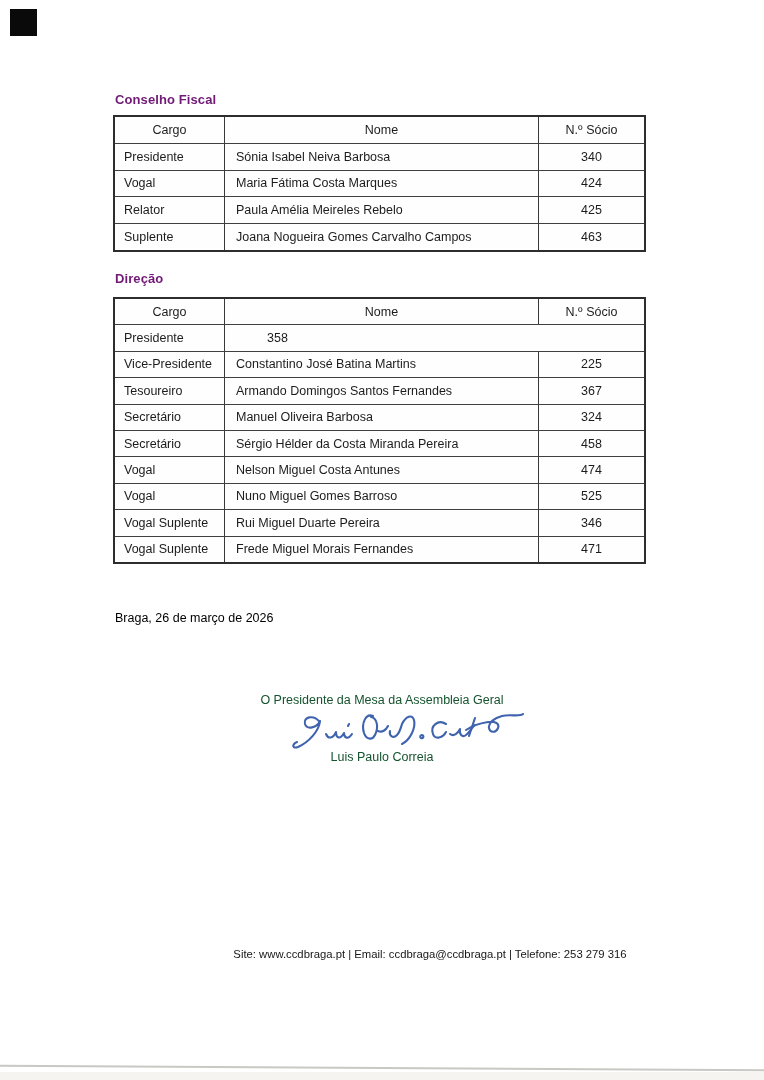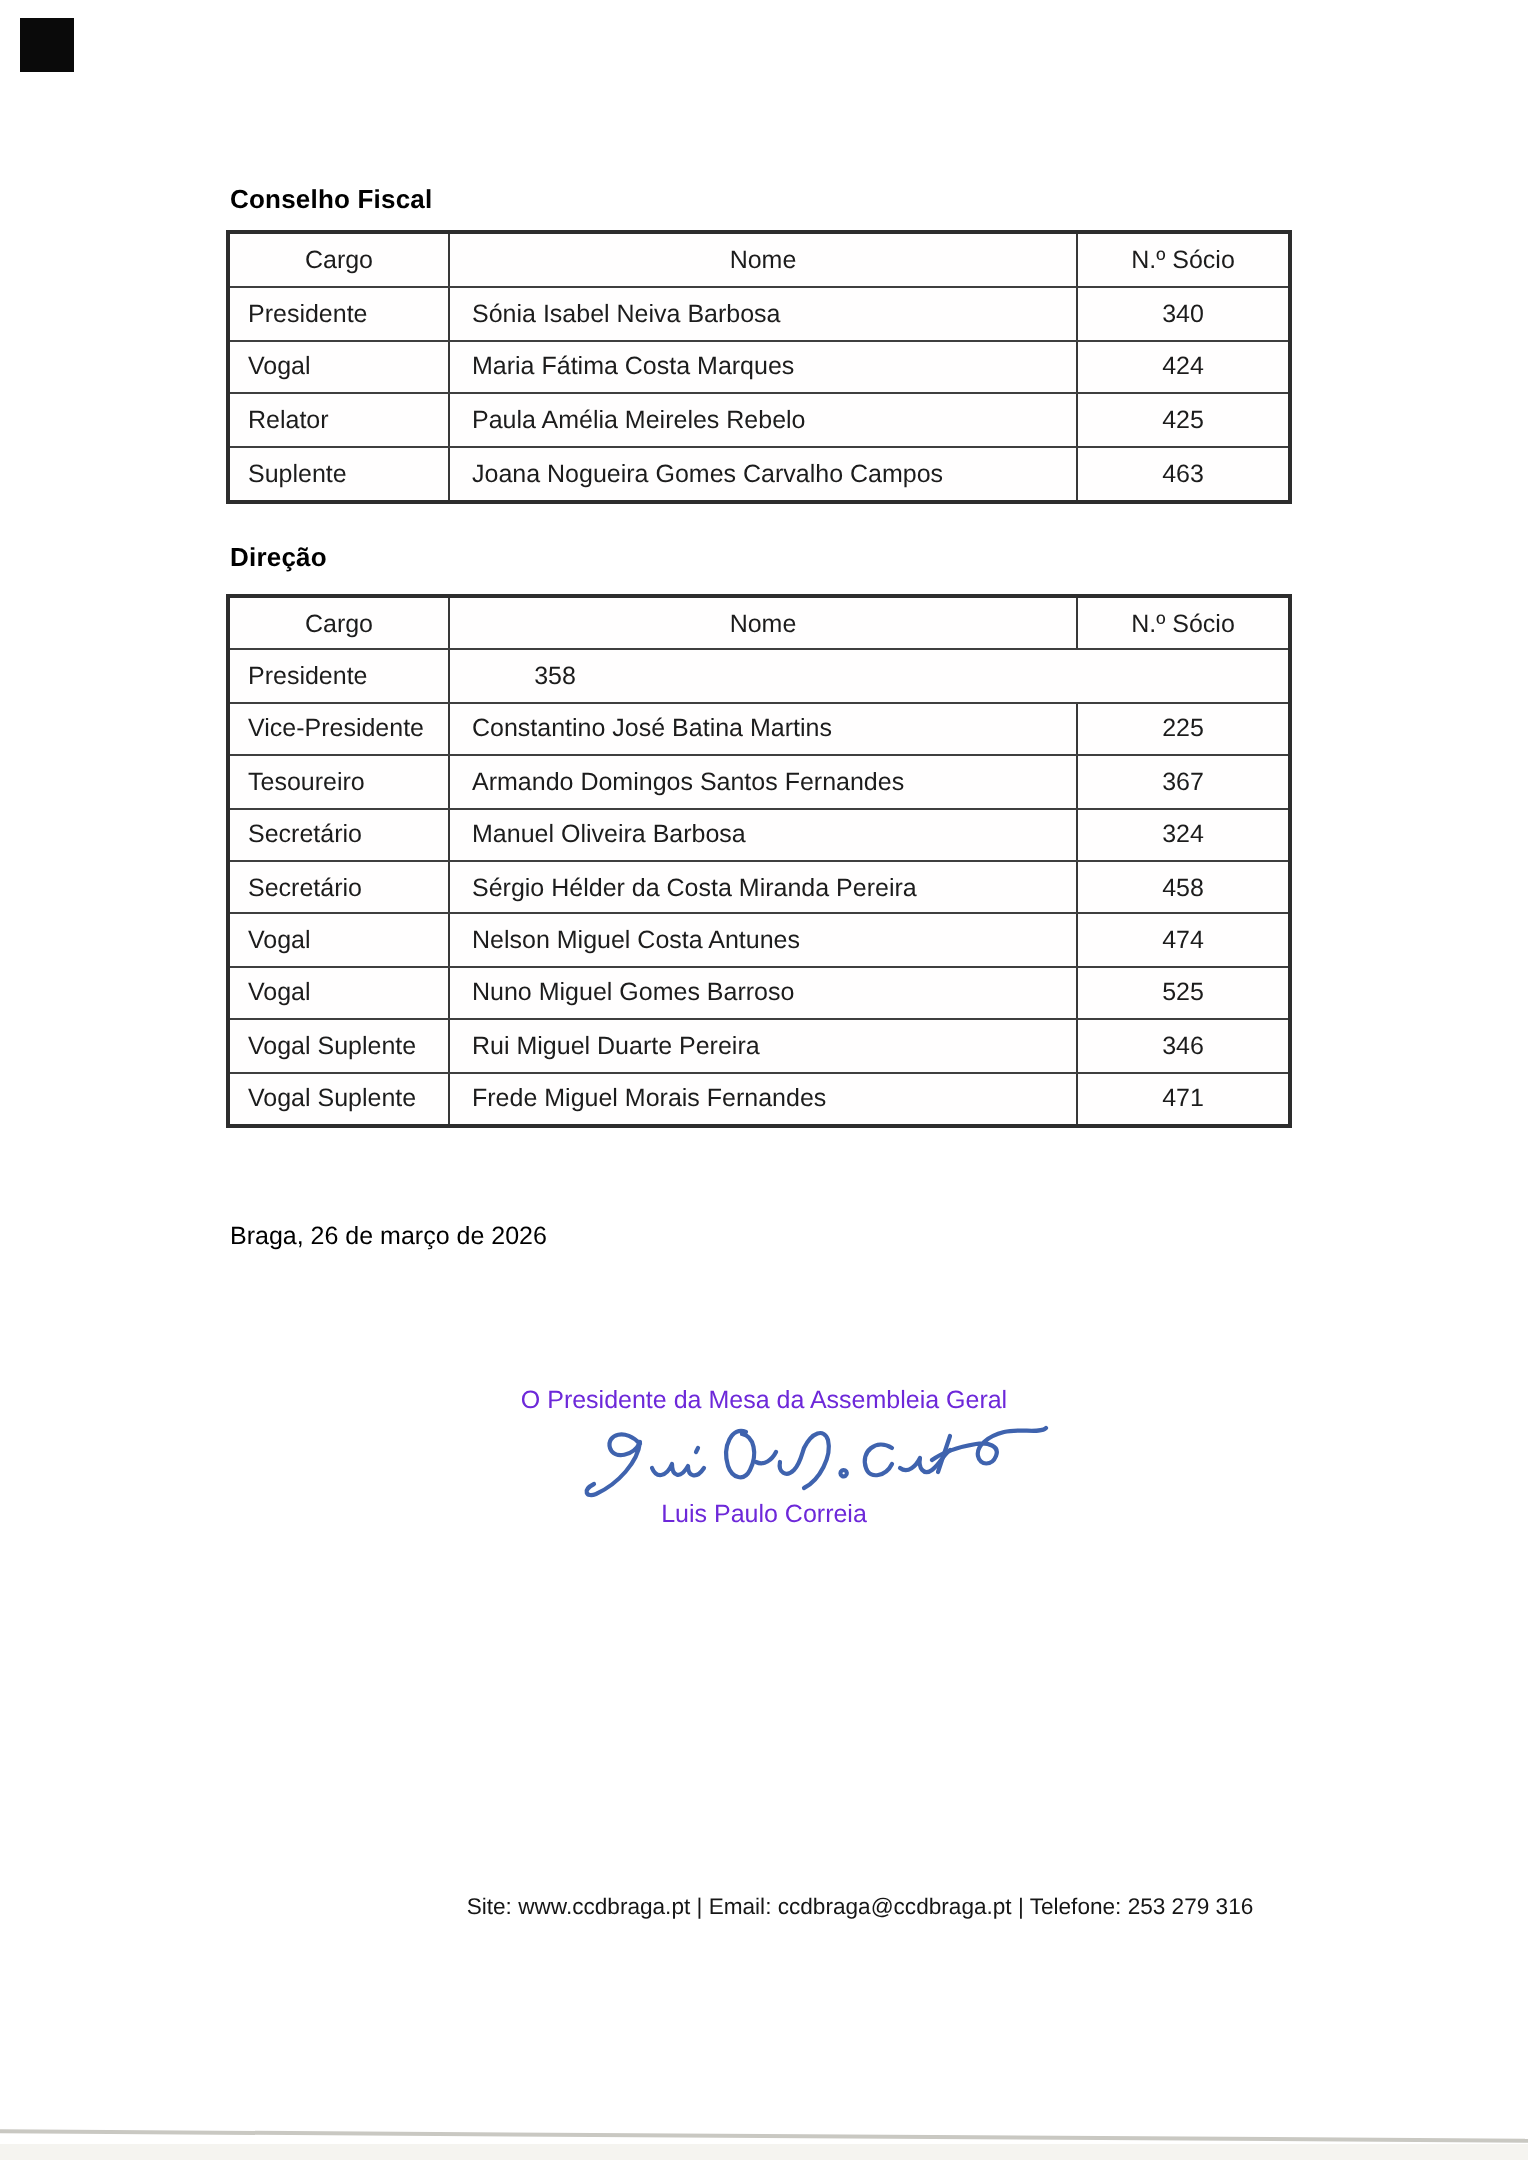--- a/index.html
+++ b/index.html
@@ -17,7 +17,7 @@
   }
   .sec-title{
     position:absolute;left:115px;
-    font-size:13px;font-weight:bold;color:#000000;
+    font-size:13px;font-weight:bold;color:#701a75;
     letter-spacing:.1px;
   }
   #title-1{top:92px;}

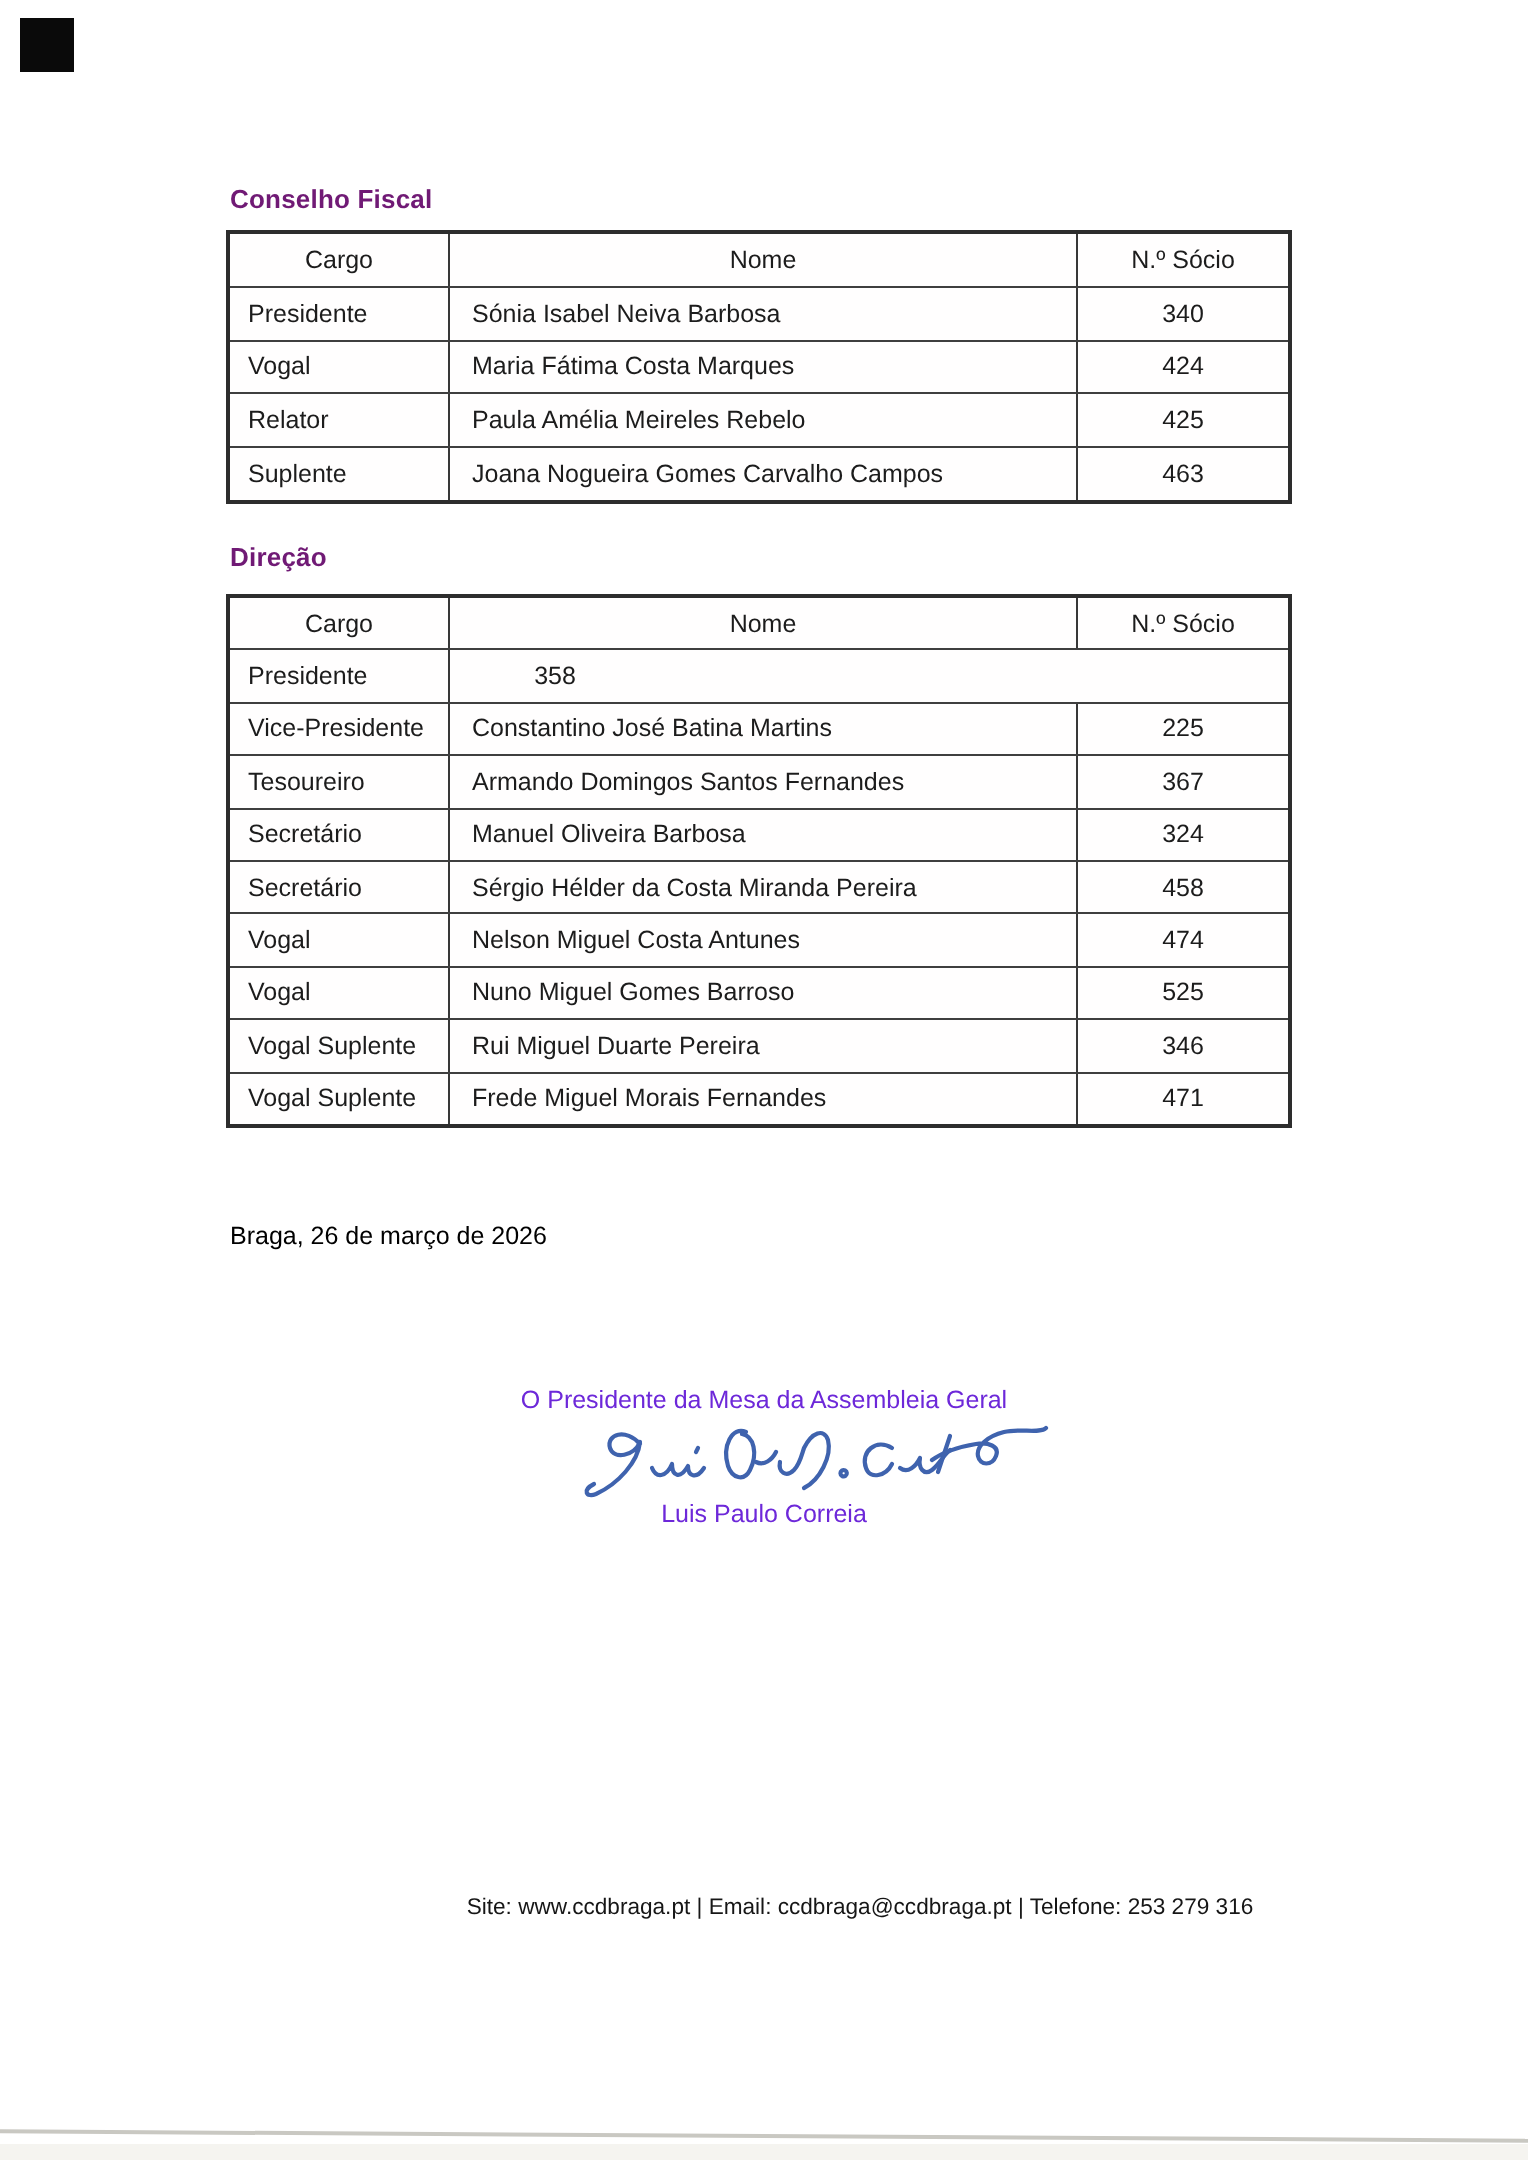--- a/index.html
+++ b/index.html
@@ -48,7 +48,7 @@
   }
   .center-line{
     position:absolute;left:0;width:764px;text-align:center;
-    font-size:12.5px;color:#6d28d9;
+    font-size:12.5px;color:#14532d;
   }
   #signer-title{top:693px;}
   #signer-name{top:750px;}

